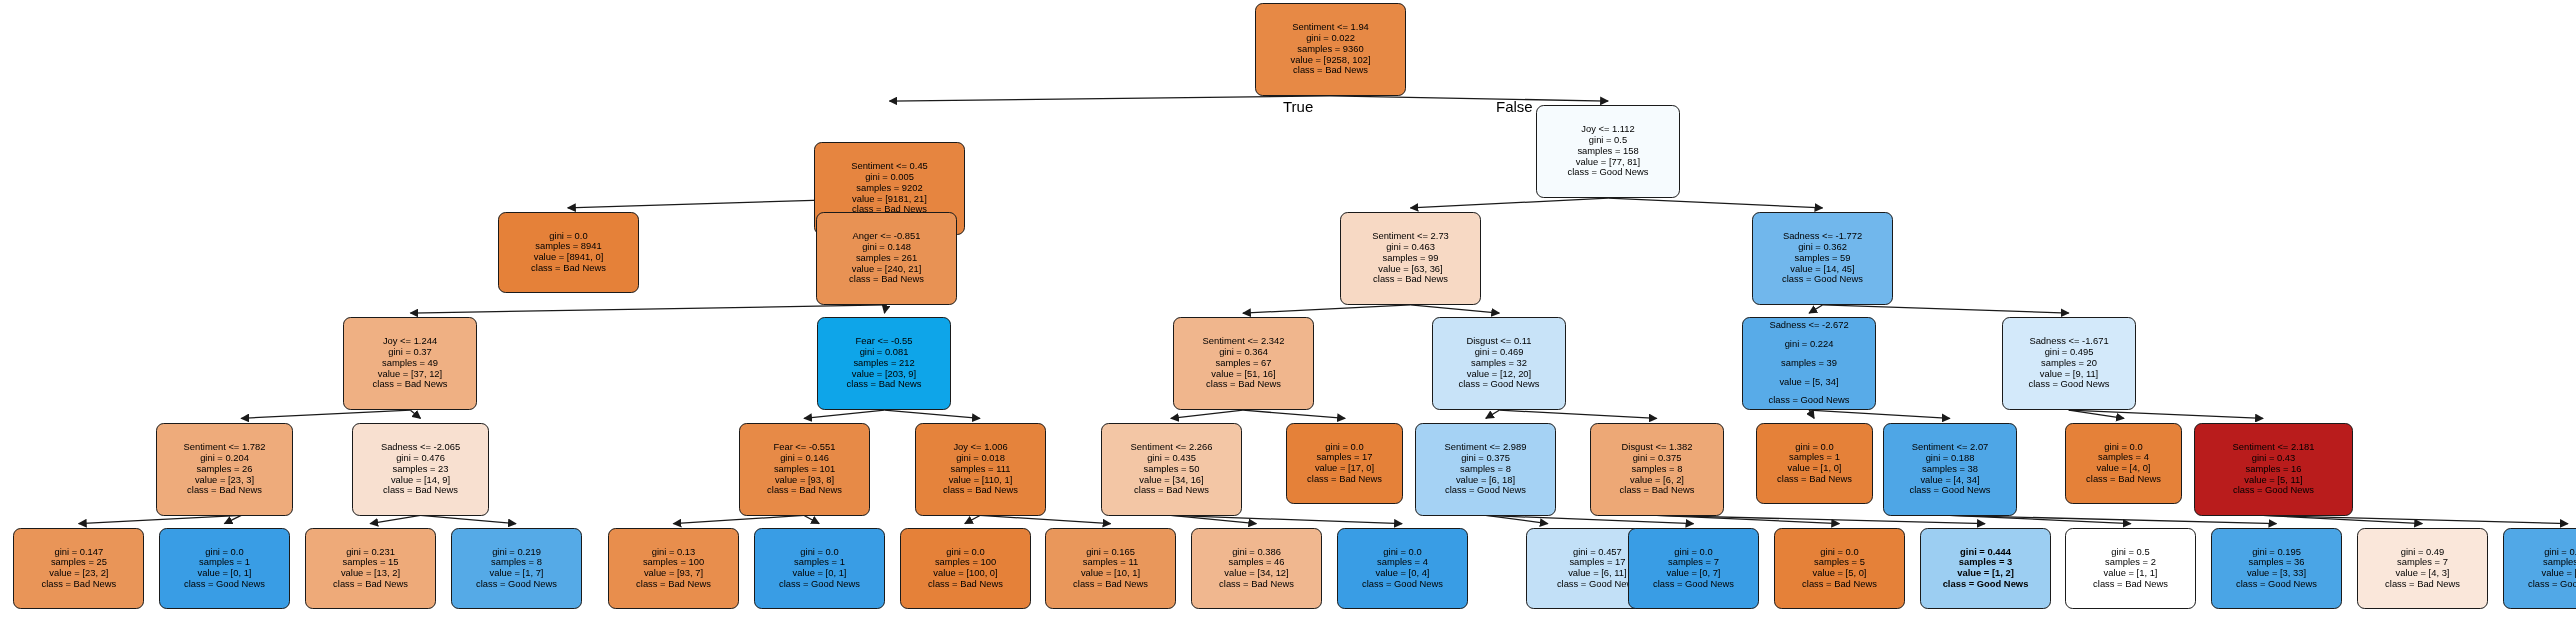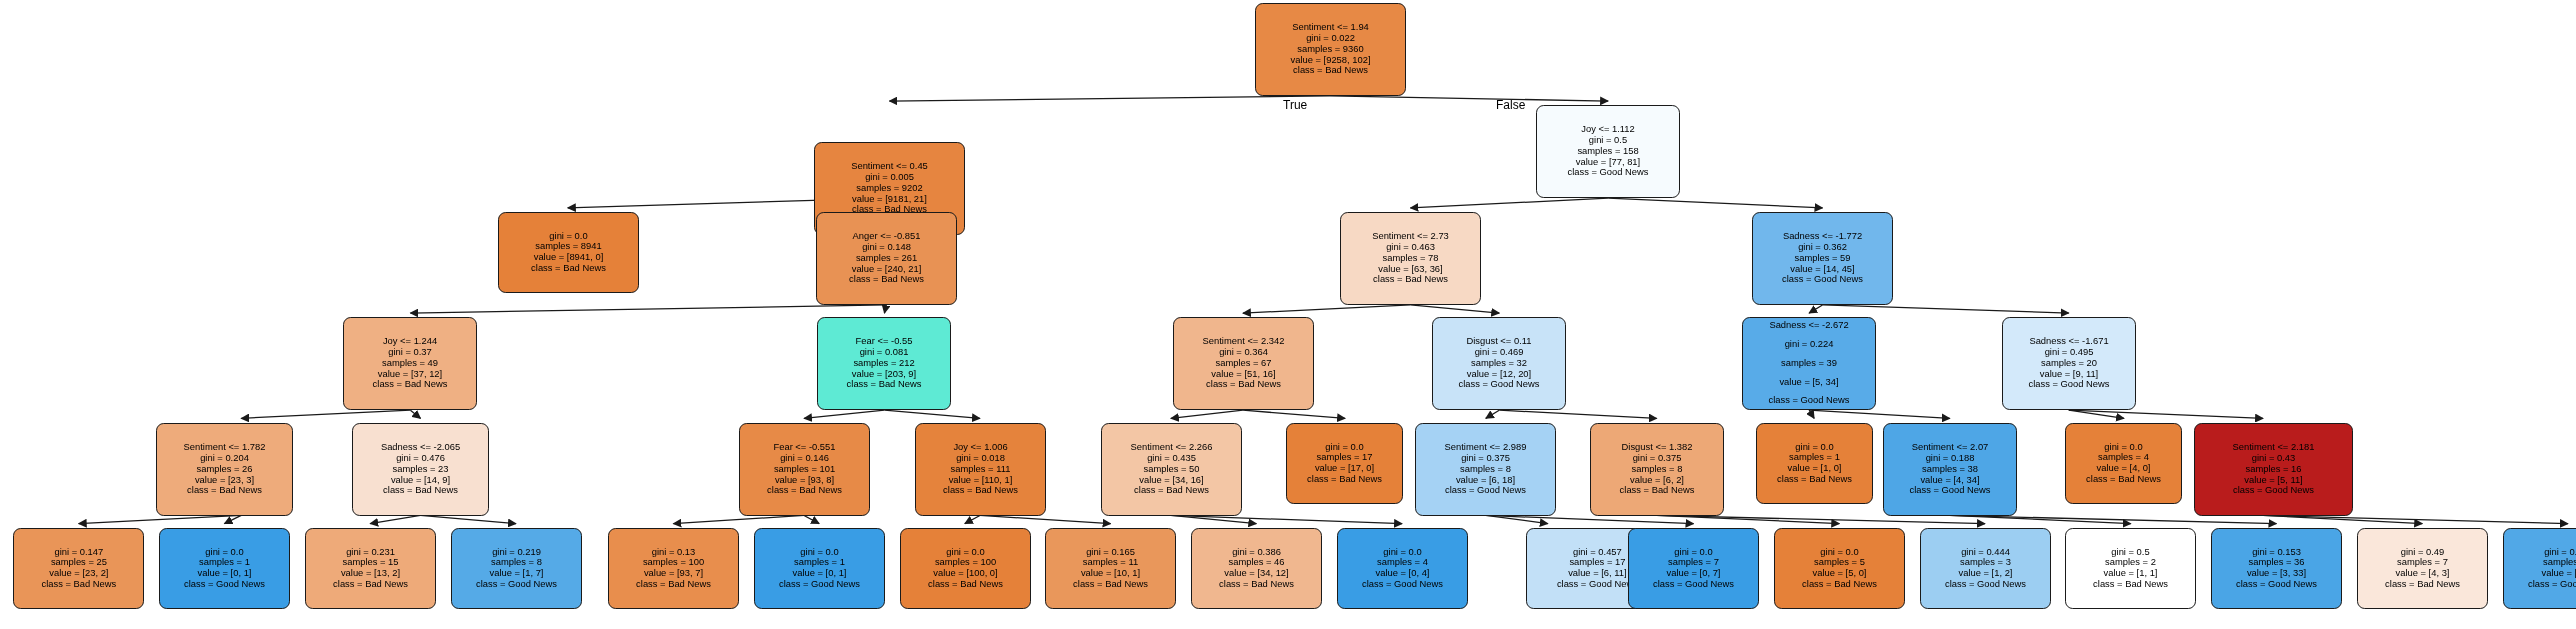--- a/index.html
+++ b/index.html
@@ -13,7 +13,7 @@
         display:flex;flex-direction:column;justify-content:center;
         white-space:nowrap;}
   .node span{display:block;}
-  .edge-label{position:absolute;font-size:12px;color:#000;white-space:nowrap;}
+  .edge-label{position:absolute;font-size:15px;color:#000;white-space:nowrap;}
 </style>
 </head>
 <body>

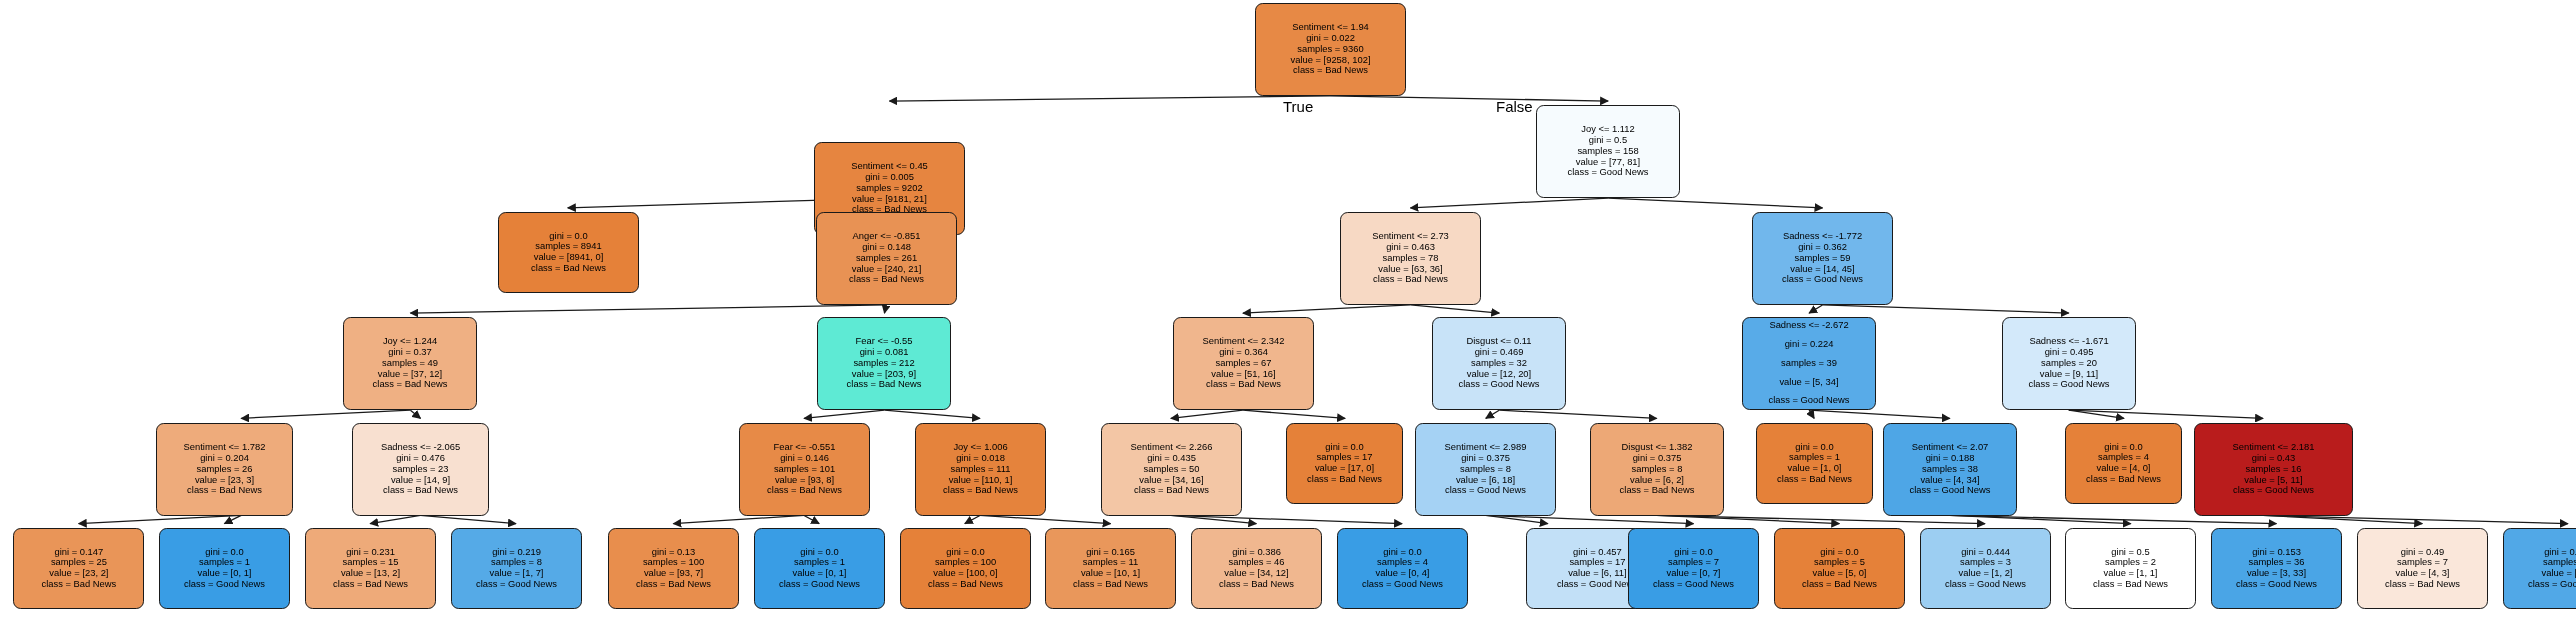--- a/index.html
+++ b/index.html
@@ -108,7 +108,7 @@
       <div class="node" style="left: 1340px; top: 212px; width: 141px; height: 93px; background: rgb(247, 217, 196); color: rgb(0, 0, 0);">
         <span>Sentiment &lt;= 2.73</span>
         <span>gini = 0.463</span>
-        <span>samples = 78</span>
+        <span>samples = 99</span>
         <span>value = [63, 36]</span>
         <span>class = Bad News</span>
       </div>

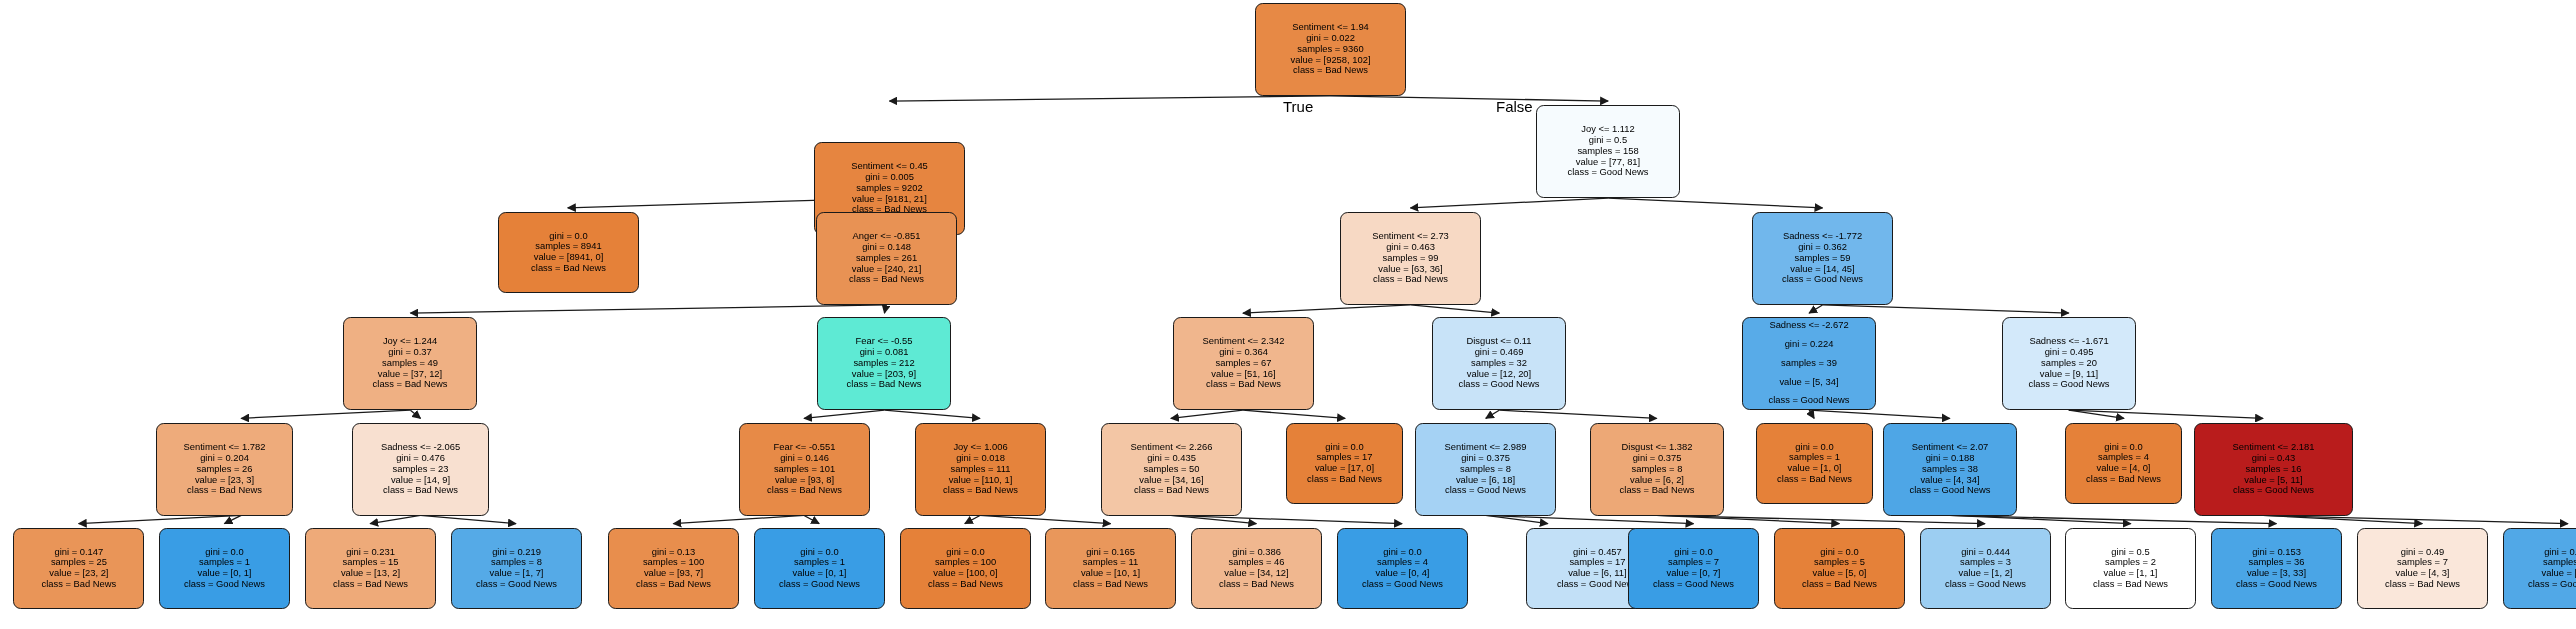--- a/index.html
+++ b/index.html
@@ -126,7 +126,7 @@
         <span>value = [37, 12]</span>
         <span>class = Bad News</span>
       </div>
-      <div class="node" style="left: 817px; top: 317px; width: 134px; height: 93px; background: #5eead4; color: rgb(0, 0, 0);">
+      <div class="node" style="left: 817px; top: 317px; width: 134px; height: 93px; background: #0ea5e9; color: rgb(0, 0, 0);">
         <span>Fear &lt;= -0.55</span>
         <span>gini = 0.081</span>
         <span>samples = 212</span>

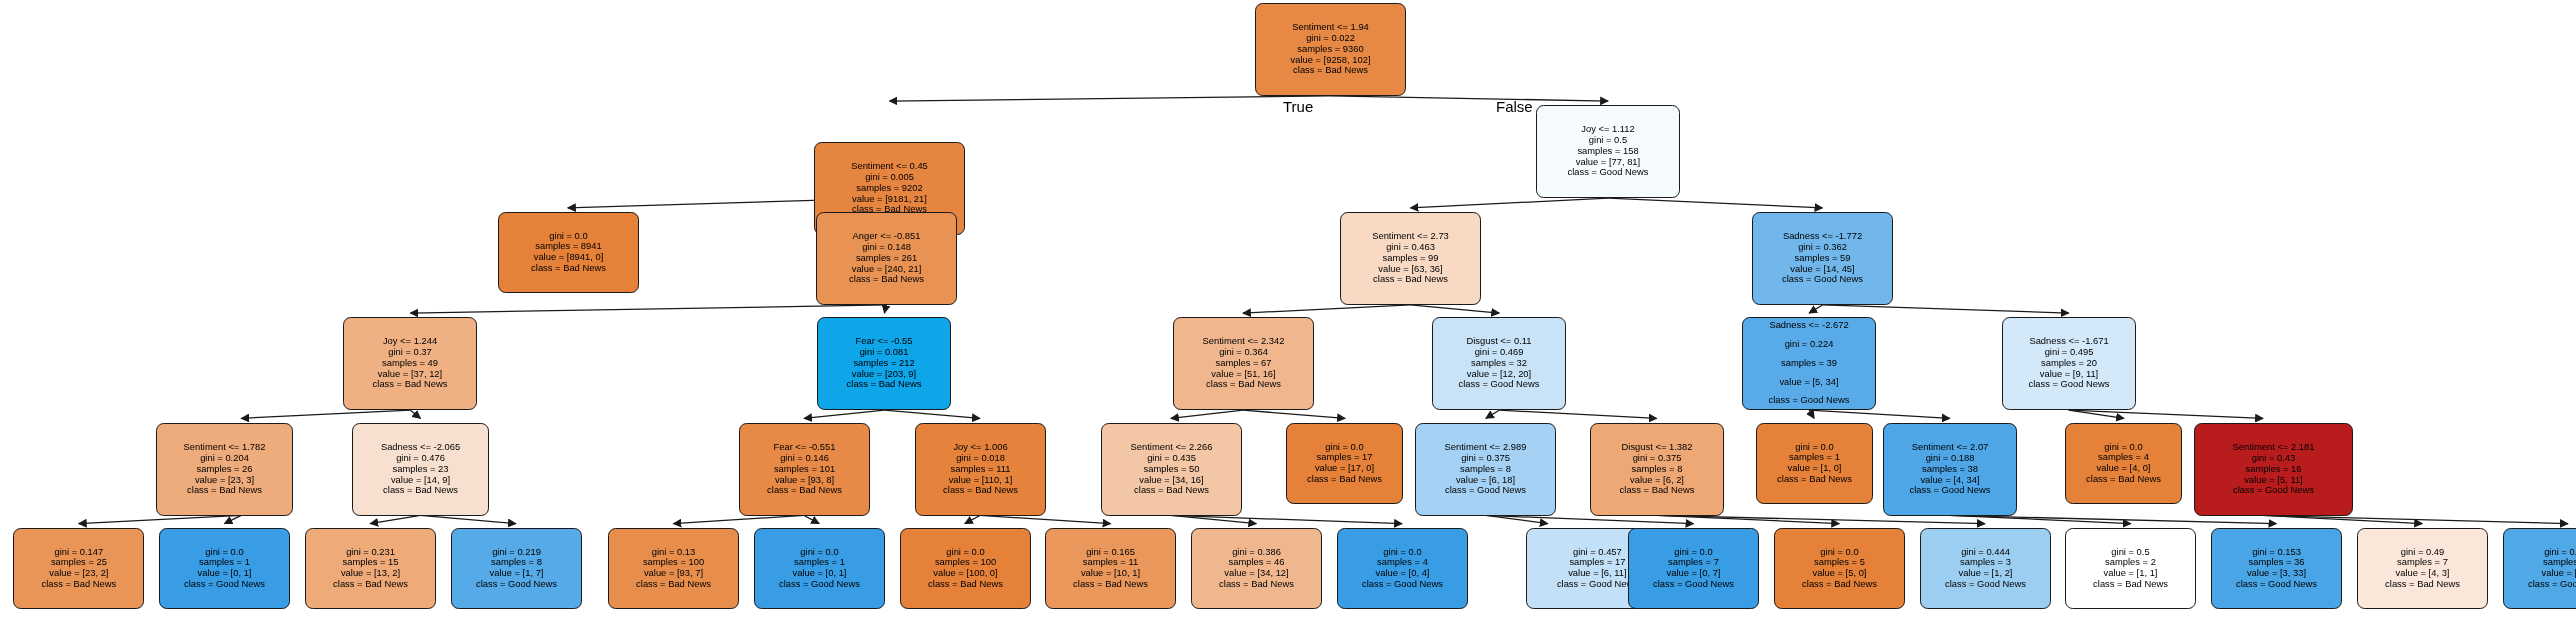--- a/index.html
+++ b/index.html
@@ -320,7 +320,7 @@
         <span>value = [5, 0]</span>
         <span>class = Bad News</span>
       </div>
-      <div class="node" style="left: 1920px; top: 528px; width: 131px; height: 81px; background: rgb(156, 206, 242); color: rgb(0, 0, 0);">
+      <div class="node" style="left: 1920px; top: 528px; width: 131px; height: 81px; background: rgb(156, 206, 242); color: rgb(0, 0, 0); font-weight: bold;">
         <span>gini = 0.444</span>
         <span>samples = 3</span>
         <span>value = [1, 2]</span>

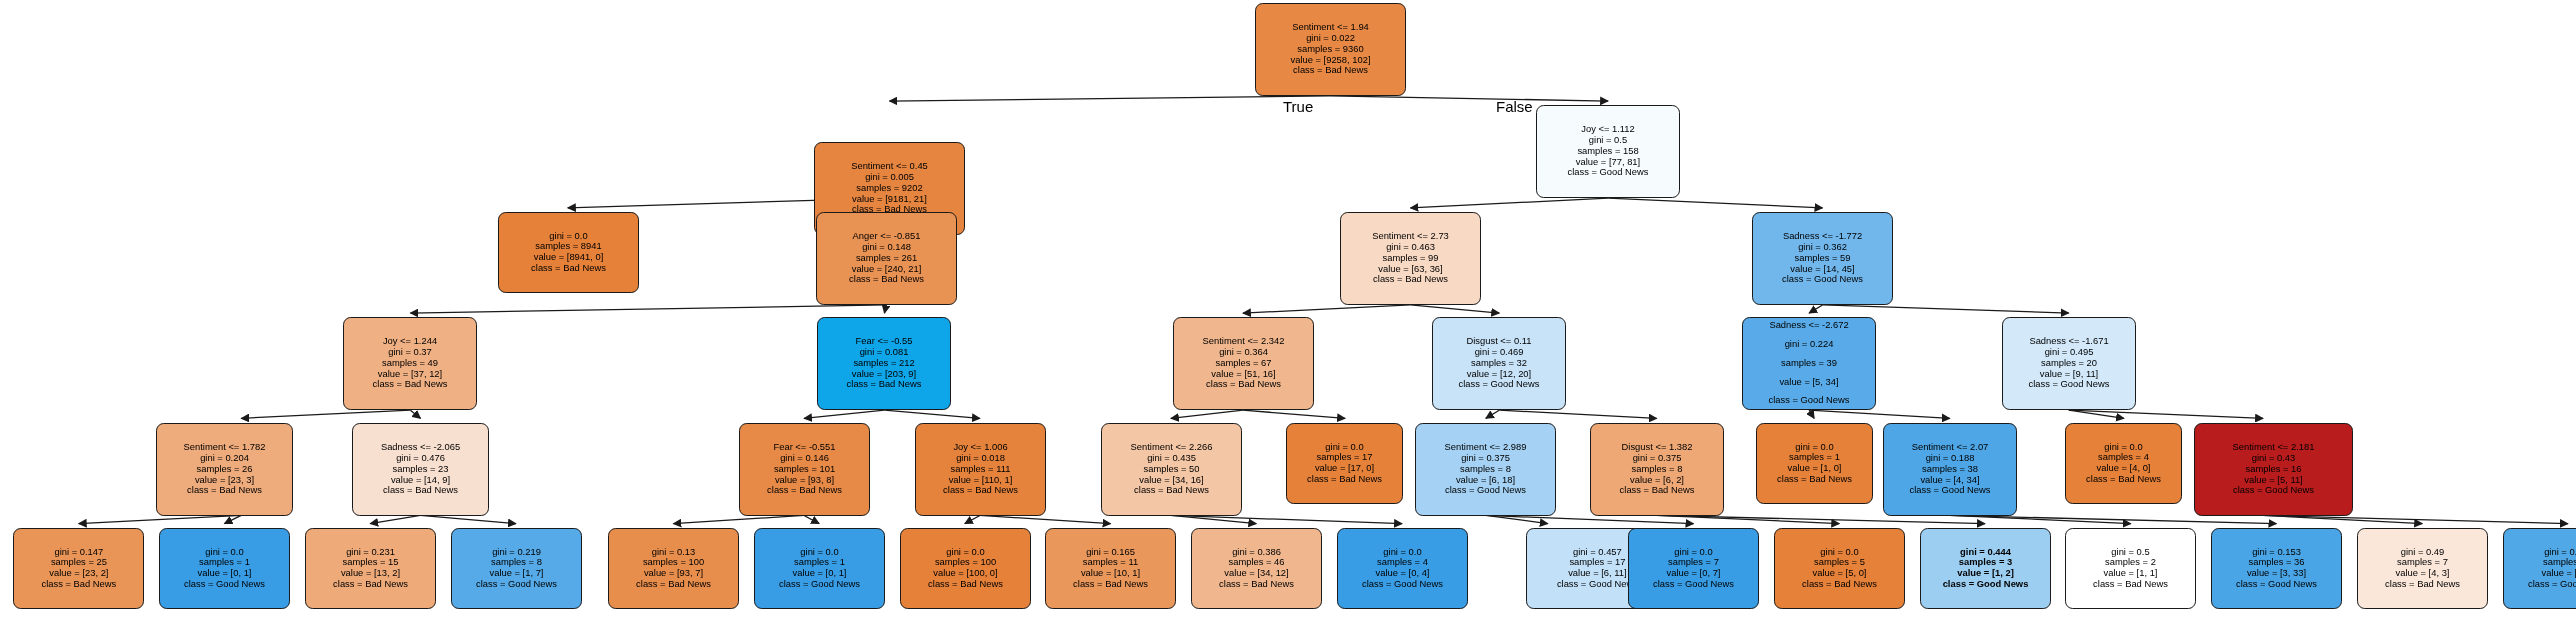--- a/index.html
+++ b/index.html
@@ -333,7 +333,7 @@
         <span>class = Bad News</span>
       </div>
       <div class="node" style="left: 2211px; top: 528px; width: 131px; height: 81px; background: rgb(74, 165, 230); color: rgb(0, 0, 0);">
-        <span>gini = 0.153</span>
+        <span>gini = 0.195</span>
         <span>samples = 36</span>
         <span>value = [3, 33]</span>
         <span>class = Good News</span>

